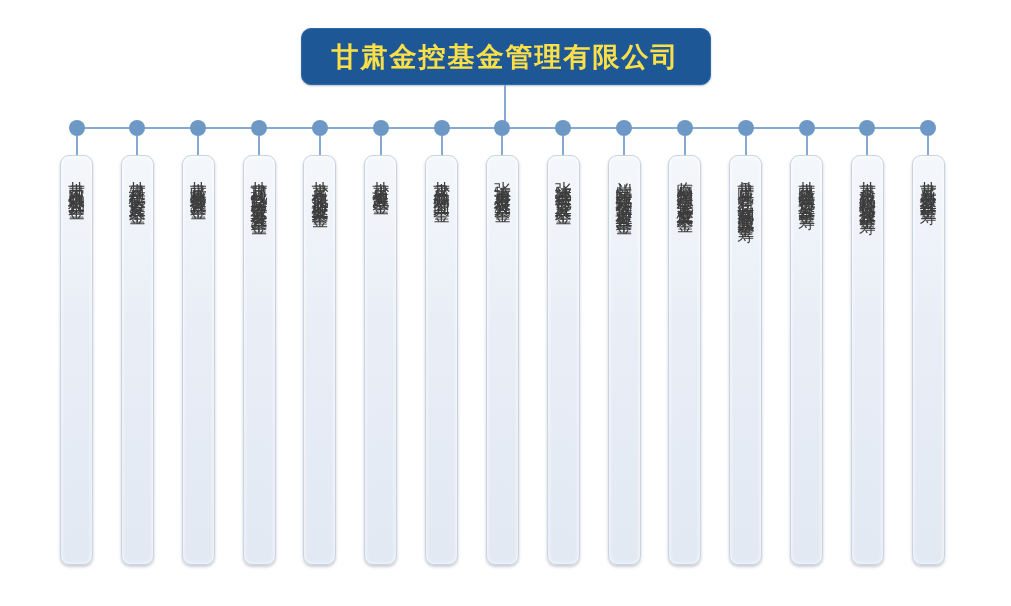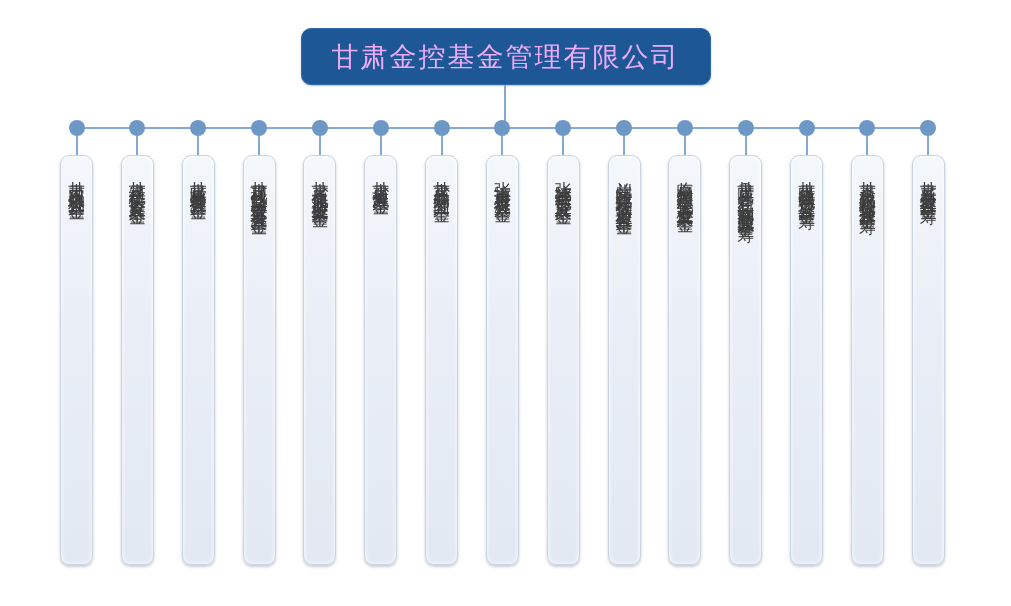--- a/index.html
+++ b/index.html
@@ -28,9 +28,9 @@
     box-shadow: 0 1px 2px rgba(40,70,110,0.35);
   }
   .root-box span {
-    color: #f0abfc;
+    color: #fde047;
     font-size: 27px;
-    font-weight: normal;
+    font-weight: bold;
     letter-spacing: 2px;
     white-space: nowrap;
   }

